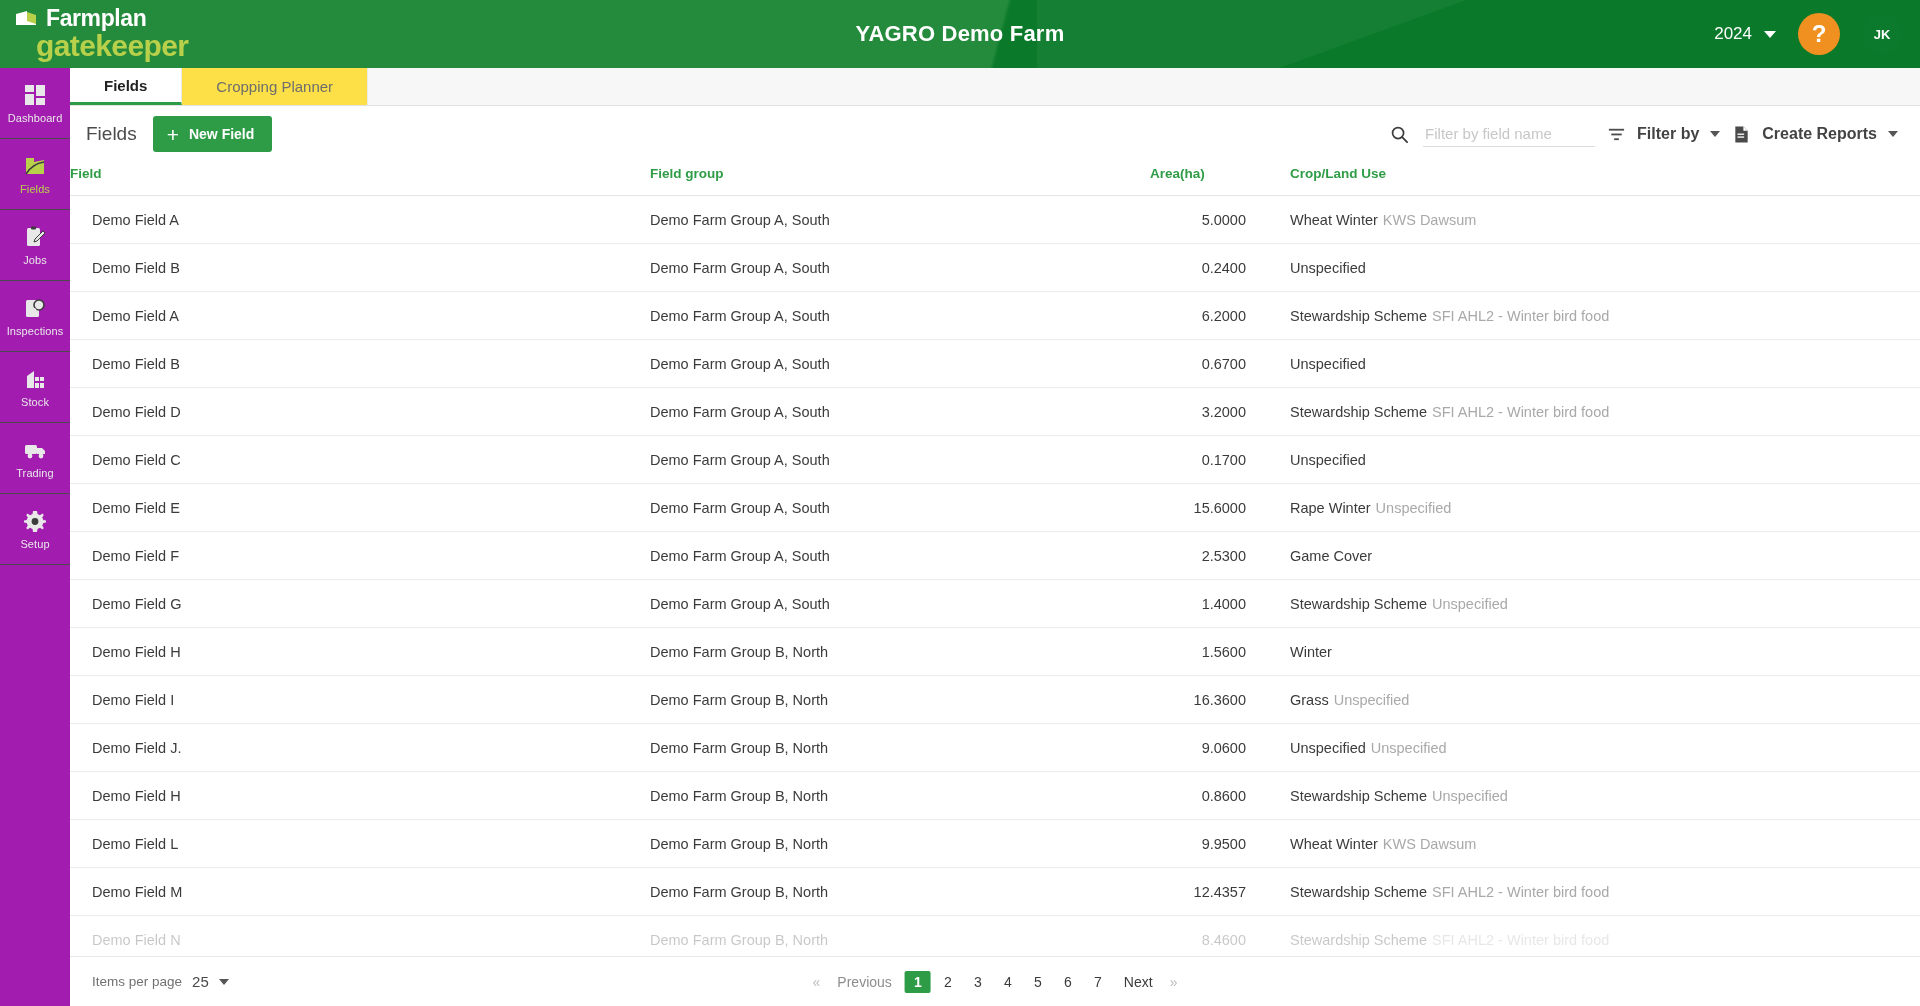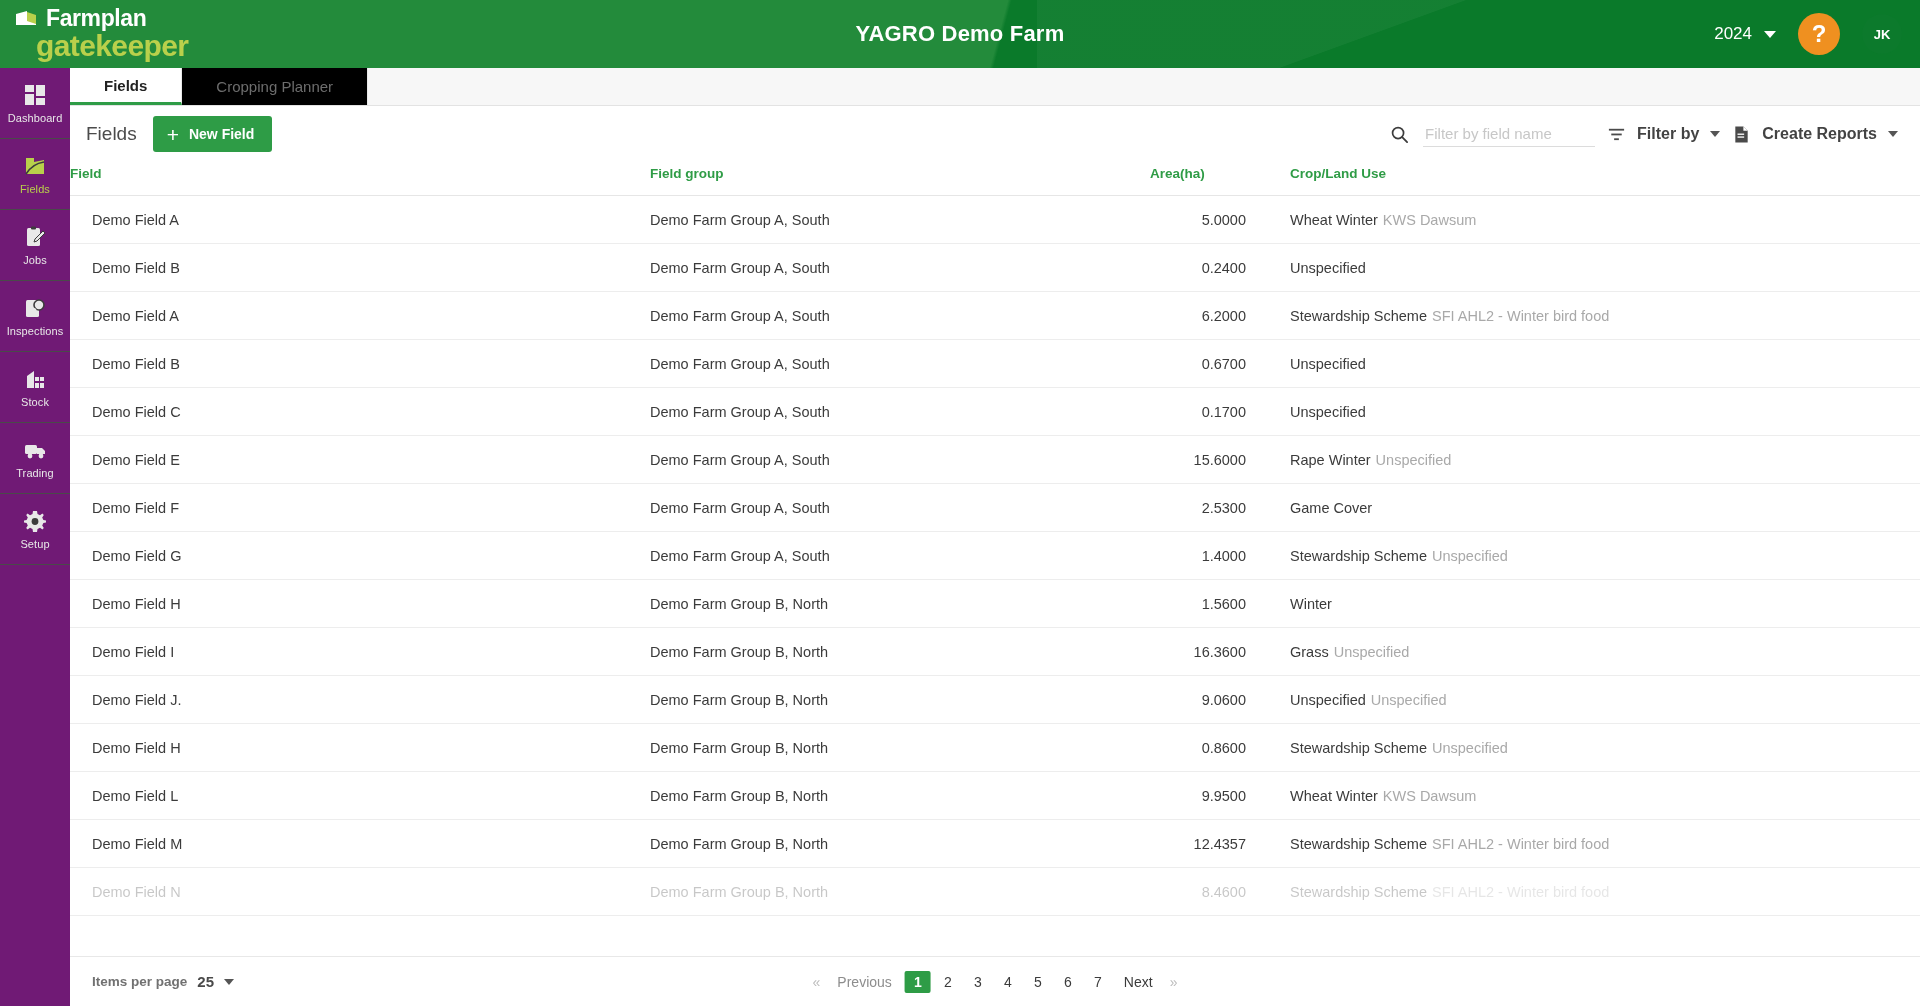--- a/index.html
+++ b/index.html
@@ -94,7 +94,7 @@
   }
   .tab {
     padding: 0 34px; display: flex; align-items: center; justify-content: center;
-    font-size: 15px; color: #6d6d6d; cursor: pointer; background: #000000;
+    font-size: 15px; color: #6d6d6d; cursor: pointer; background: #fde047;
     border-right: 1px solid #e9e9e9;
   }
   .tab.active {

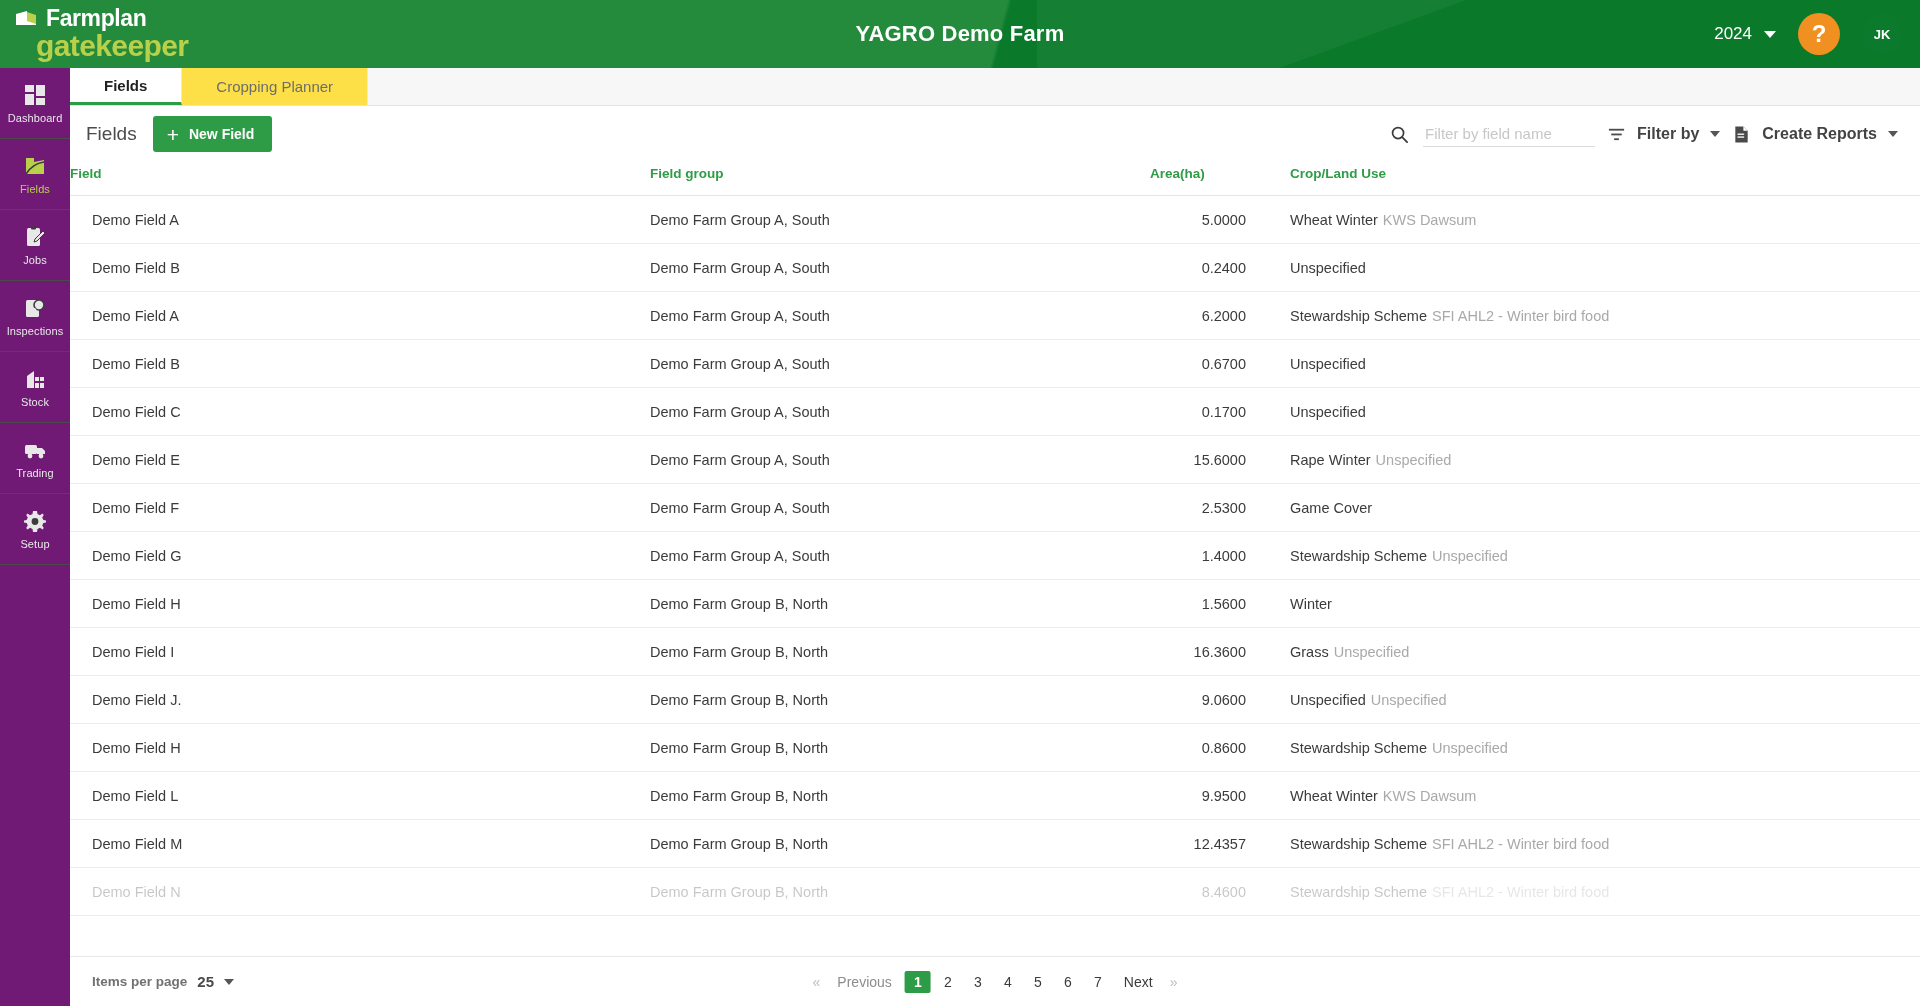--- a/index.html
+++ b/index.html
@@ -71,7 +71,7 @@
   .body-row { display: flex; flex: 1 1 auto; min-height: 0; }
 
   .sidebar {
-    width: 70px; flex: 0 0 70px; background: #701a75;
+    width: 70px; flex: 0 0 70px; background: #a21caf;
     display: flex; flex-direction: column;
   }
   .nav-item {

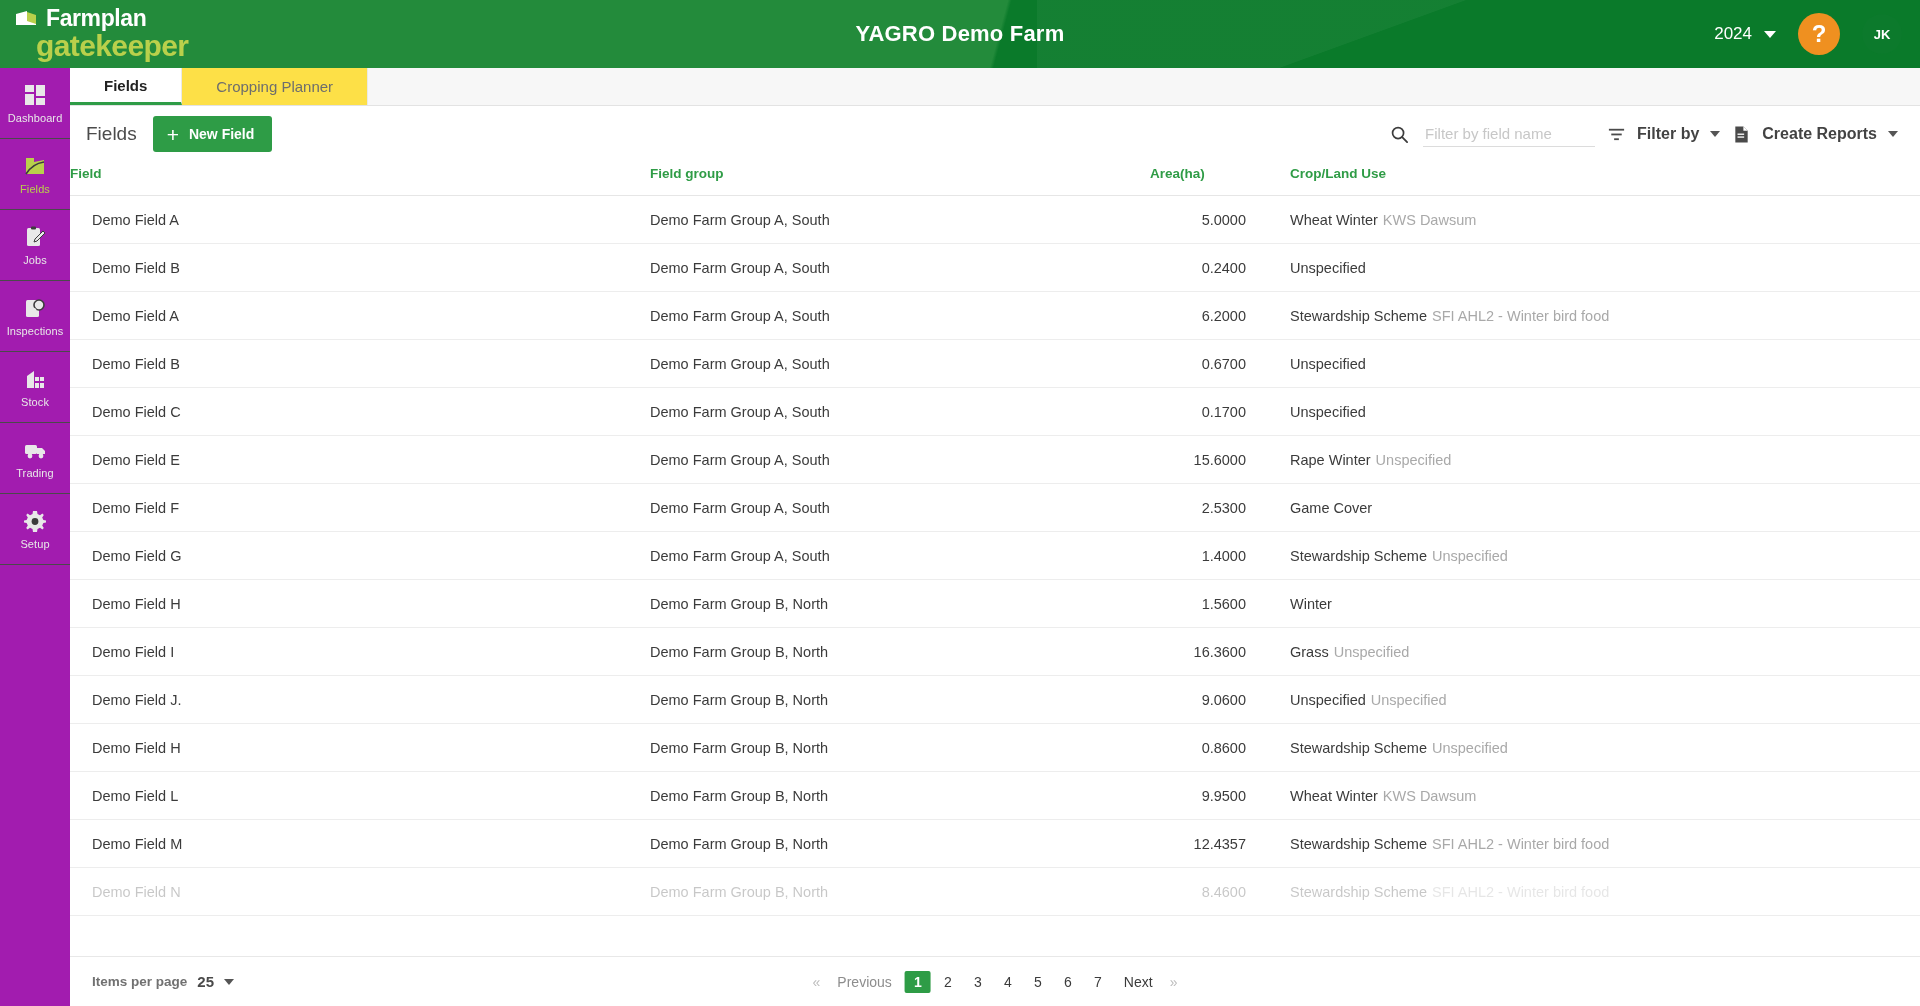--- a/index.html
+++ b/index.html
@@ -376,6 +376,12 @@
                 <td class="c-group">Demo Farm Group A, South</td>
                 <td class="c-area">0.6700</td>
                 <td class="c-crop"><span>Unspecified</span></td>
+              </tr>
+              <tr>
+                <td class="c-field">Demo Field D</td>
+                <td class="c-group">Demo Farm Group A, South</td>
+                <td class="c-area">3.2000</td>
+                <td class="c-crop"><span>Stewardship Scheme</span><span class="variety">SFI AHL2 - Winter bird food</span></td>
               </tr>
               <tr>
                 <td class="c-field">Demo Field C</td>

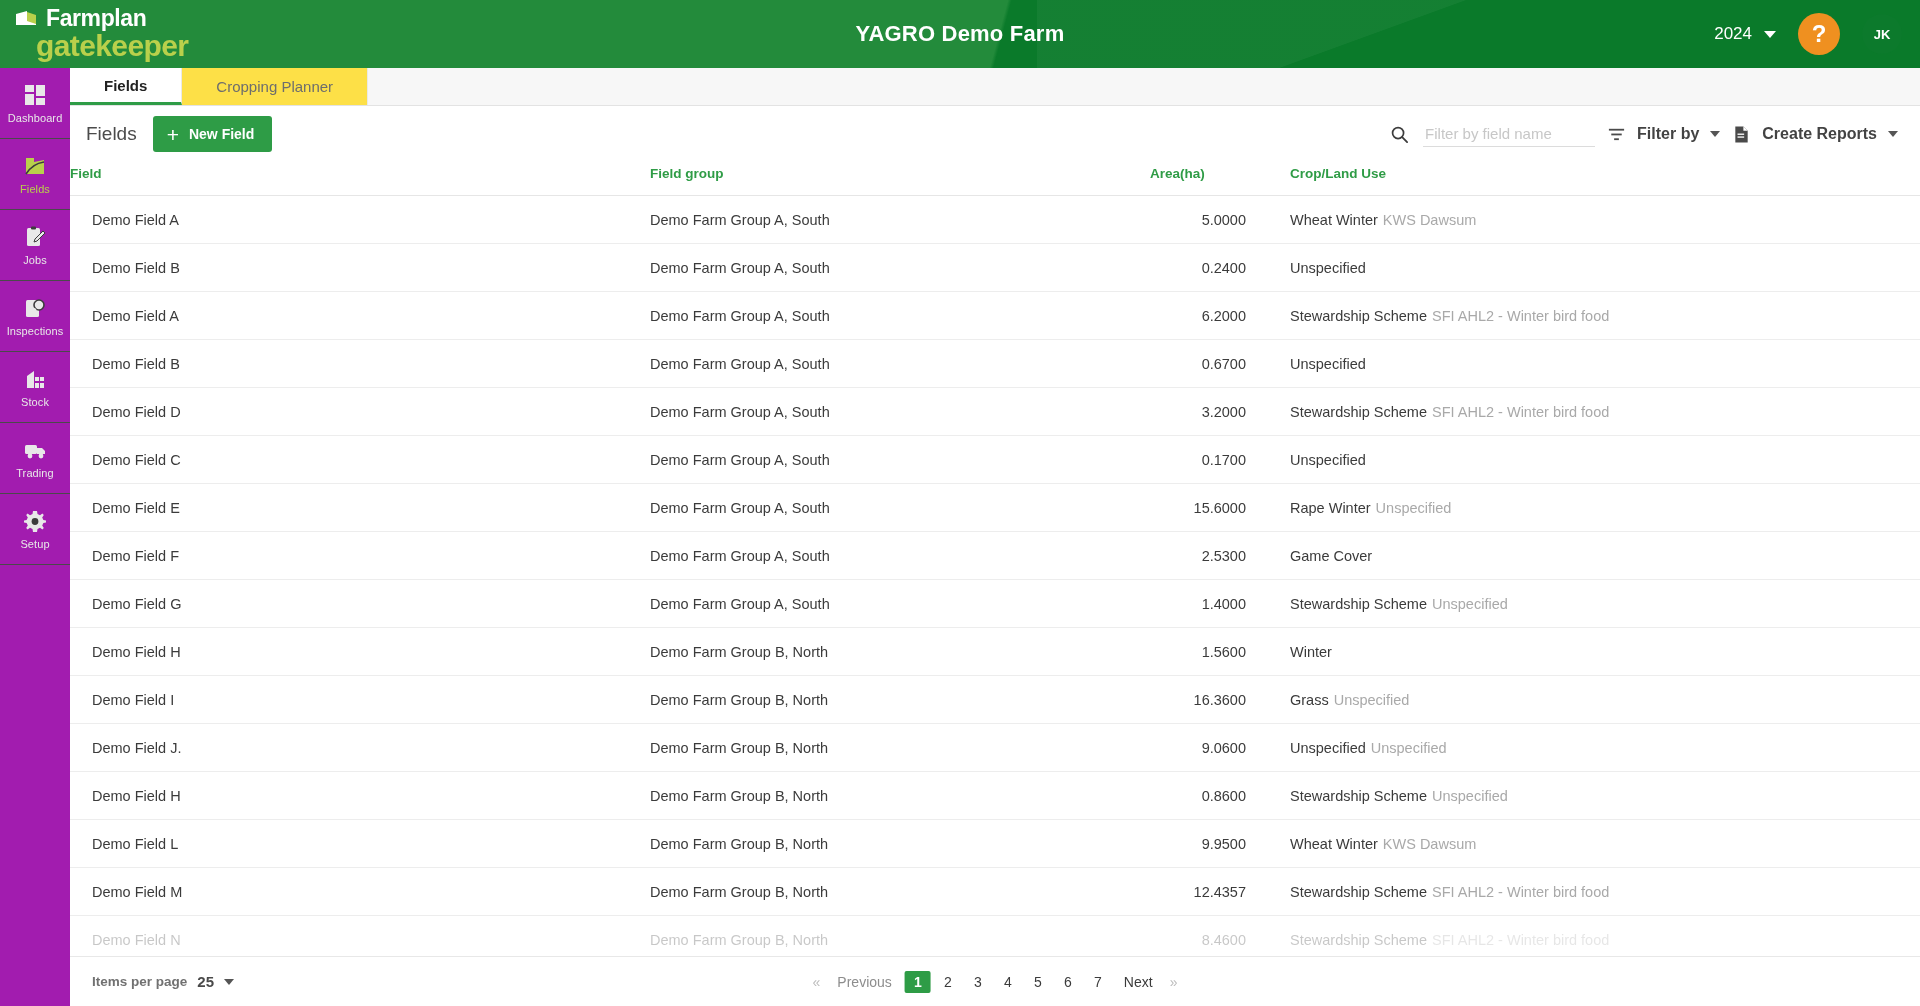--- a/index.html
+++ b/index.html
@@ -161,7 +161,7 @@
     height: 50px; flex: 0 0 50px; border-top: 1px solid #e8e8e8;
     display: flex; align-items: center; padding: 0 22px; position: relative;
   }
-  .per-page { display: flex; align-items: center; gap: 10px; font-size: 13.5px; color: #717171; cursor: pointer; font-weight: bold; }
+  .per-page { display: flex; align-items: center; gap: 10px; font-size: 13.5px; color: #717171; cursor: pointer; }
   .per-page .val { color: #4a4a4a; font-size: 15px; }
   .pager {
     position: absolute; left: 50%; transform: translateX(-50%);

